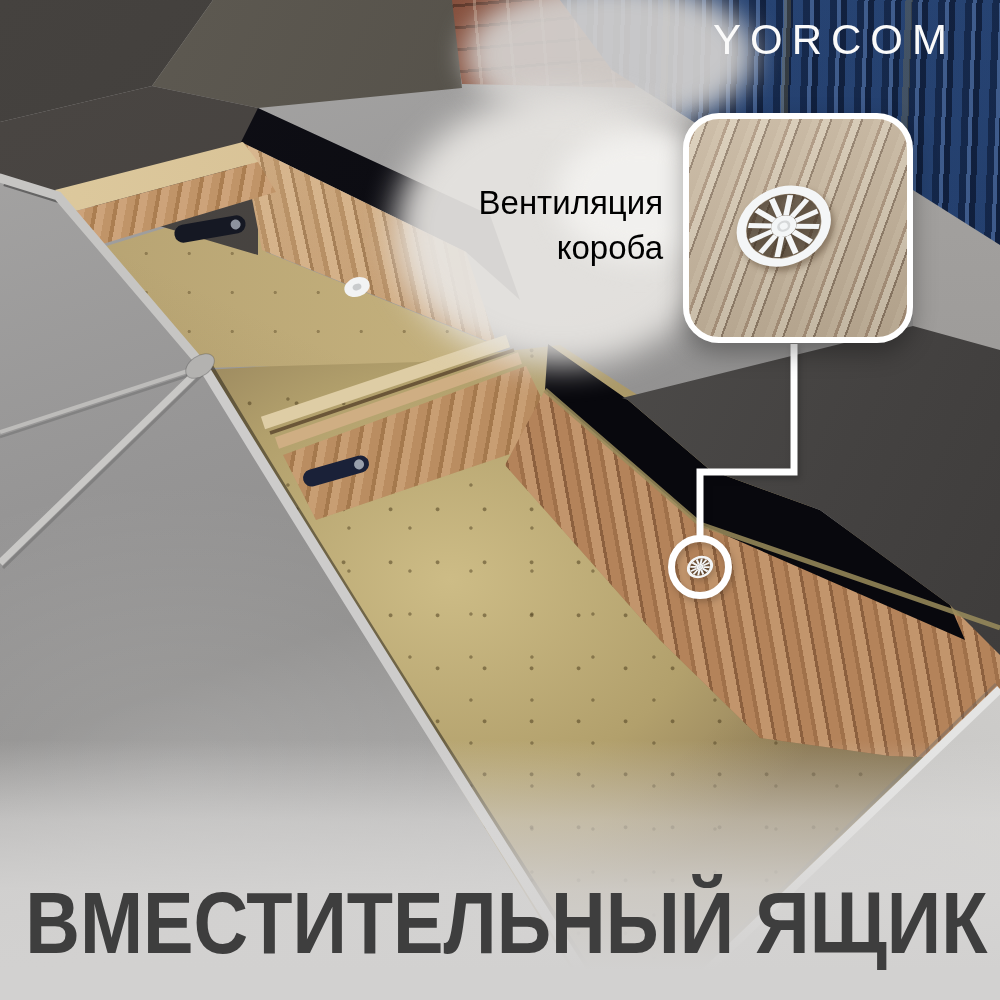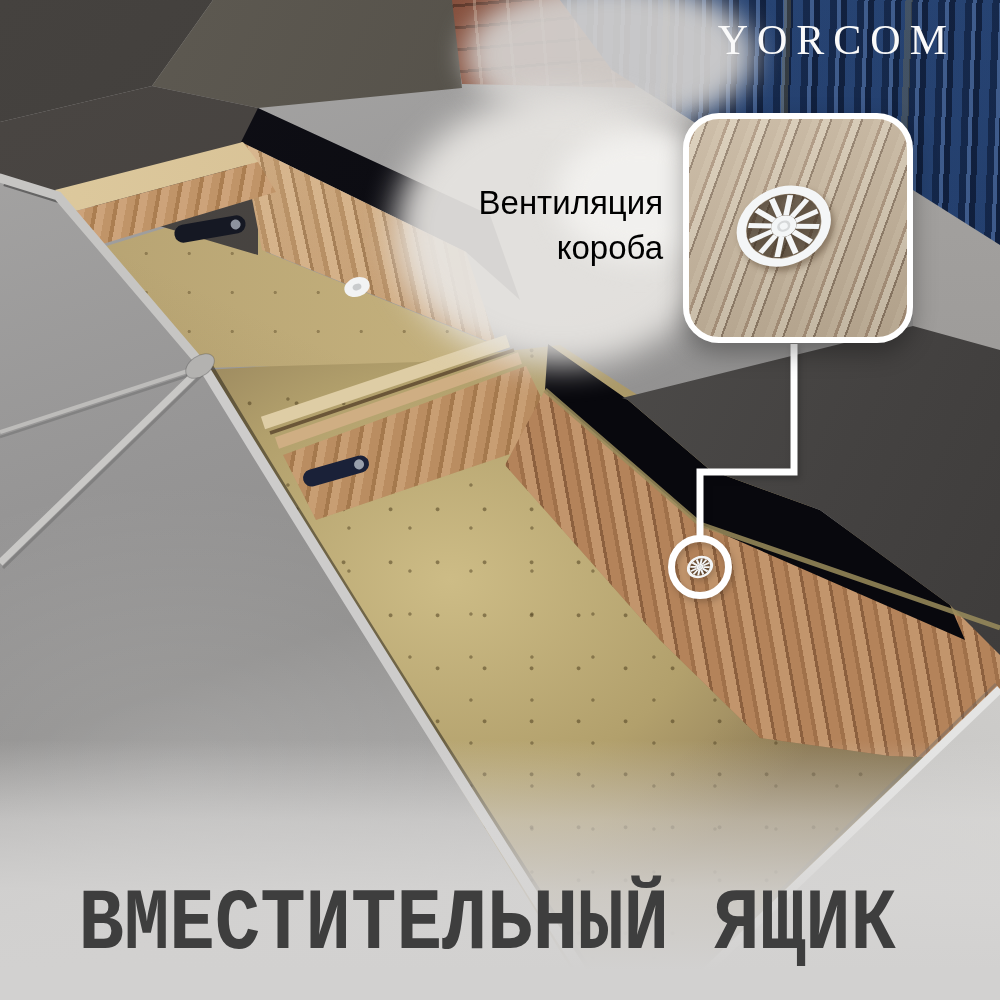--- a/index.html
+++ b/index.html
@@ -118,7 +118,7 @@
   
   .brand-logo{
     position:absolute;top:16px;right:44px;color:#fafafa;
-    font-size:42px;font-weight:300;letter-spacing:9px;font-family:Liberation Serif, serif;
+    font-size:42px;font-weight:300;letter-spacing:9px;
   }
   .callout-label{
     position:absolute;top:180px;right:337px;text-align:right;

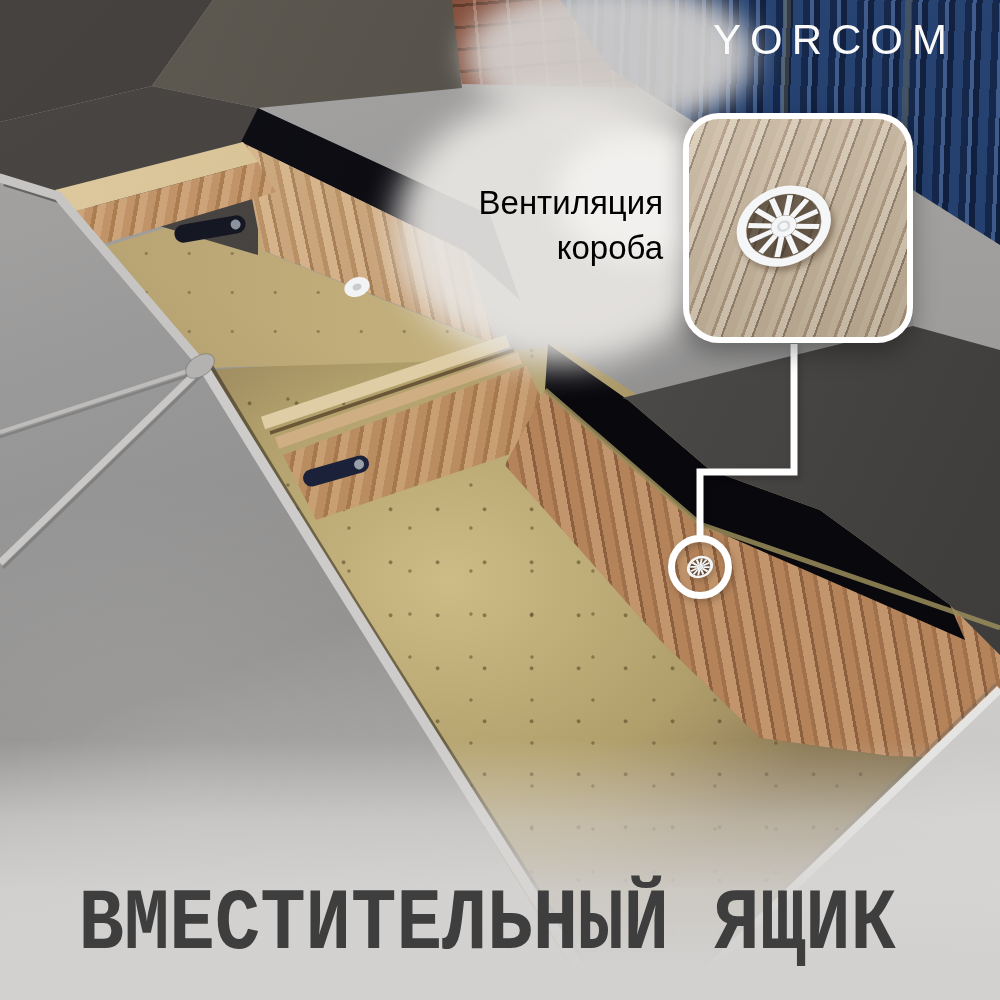--- a/index.html
+++ b/index.html
@@ -125,7 +125,7 @@
     color:#000000;font-size:33px;line-height:45px;font-weight:400;
   }
   .headline-band{
-    position:absolute;left:12px;right:0;bottom:26px;display:flex;justify-content:flex-start;font-family:Liberation Mono, monospace;
+    position:absolute;left:12px;right:0;bottom:26px;display:flex;justify-content:center;
   }
   .headline-text{
     font-size:88px;font-weight:bold;color:#3e3e3e;white-space:nowrap;

